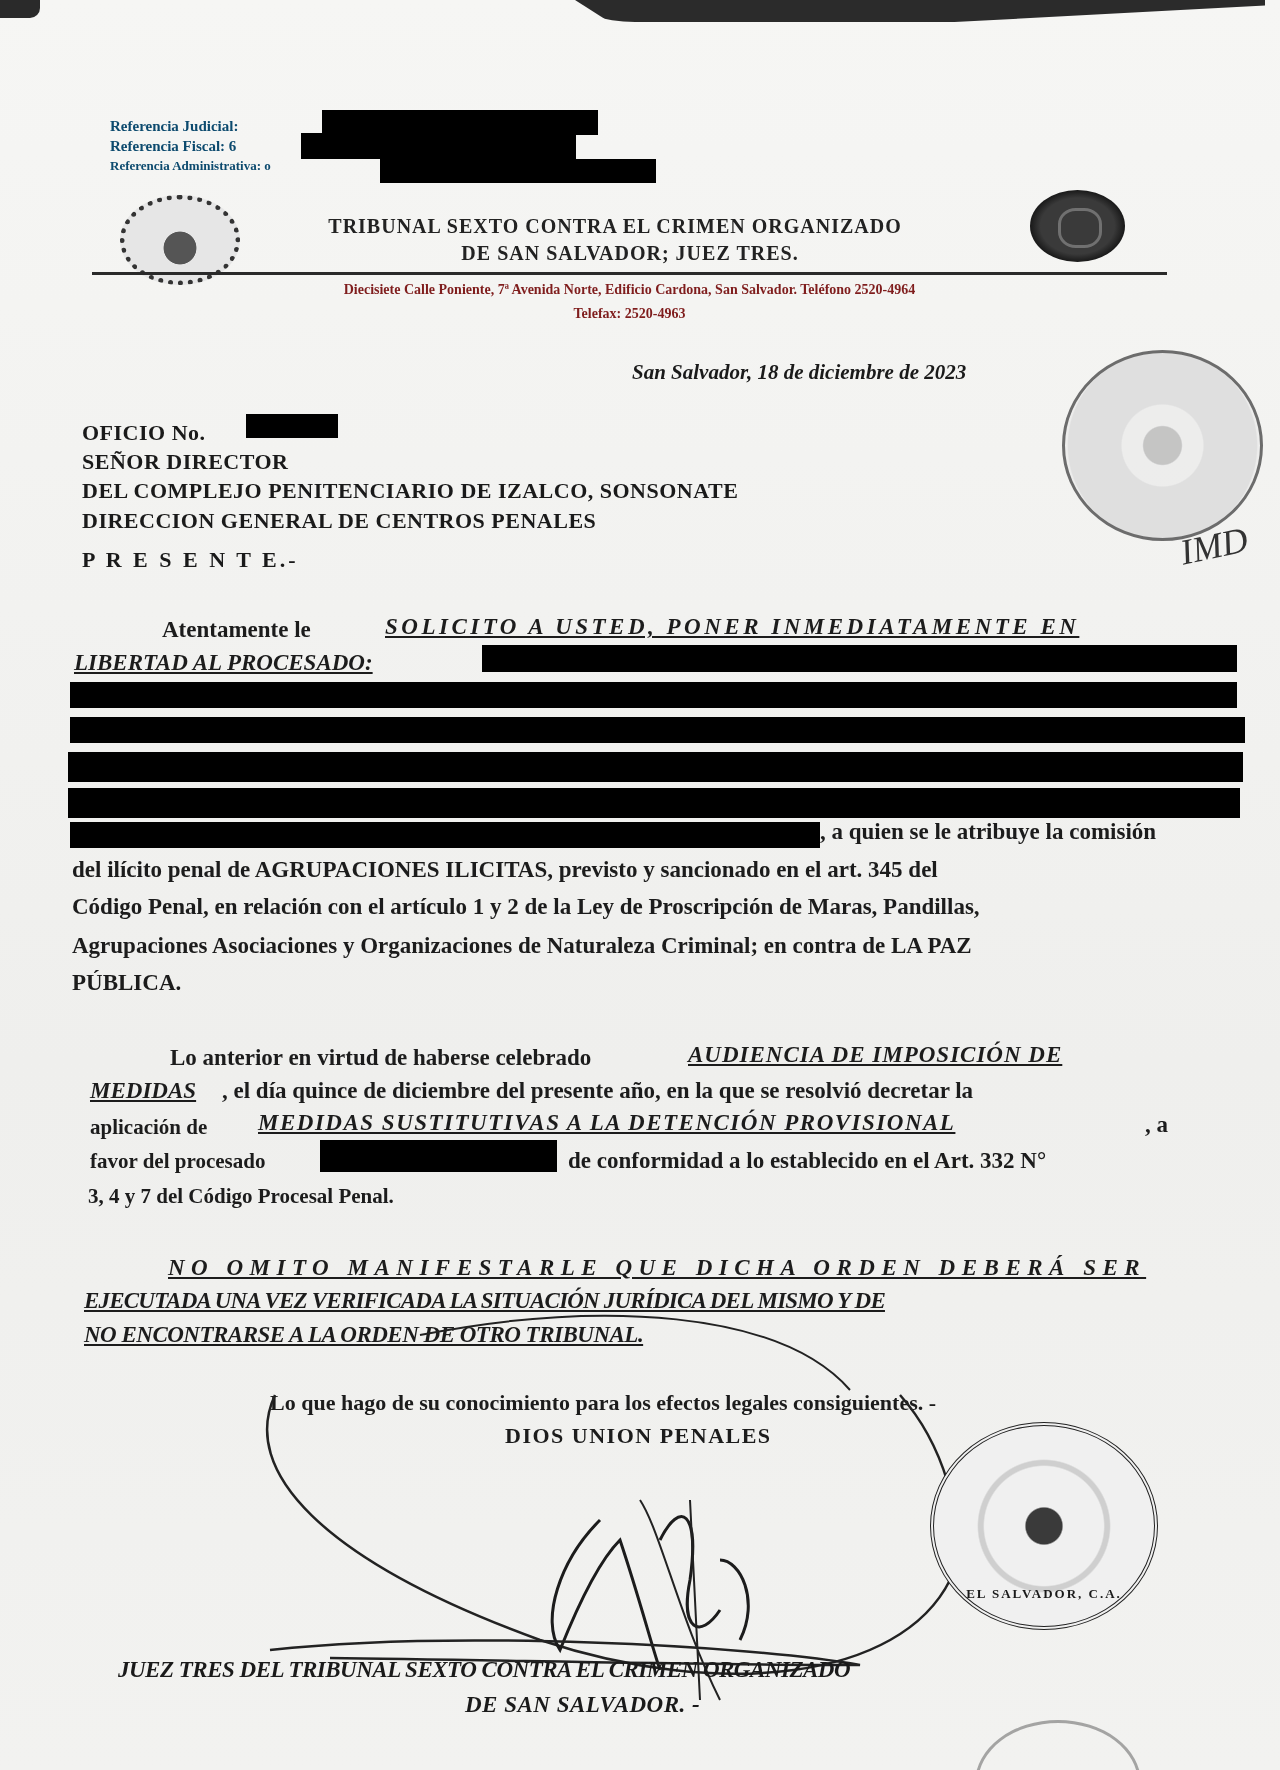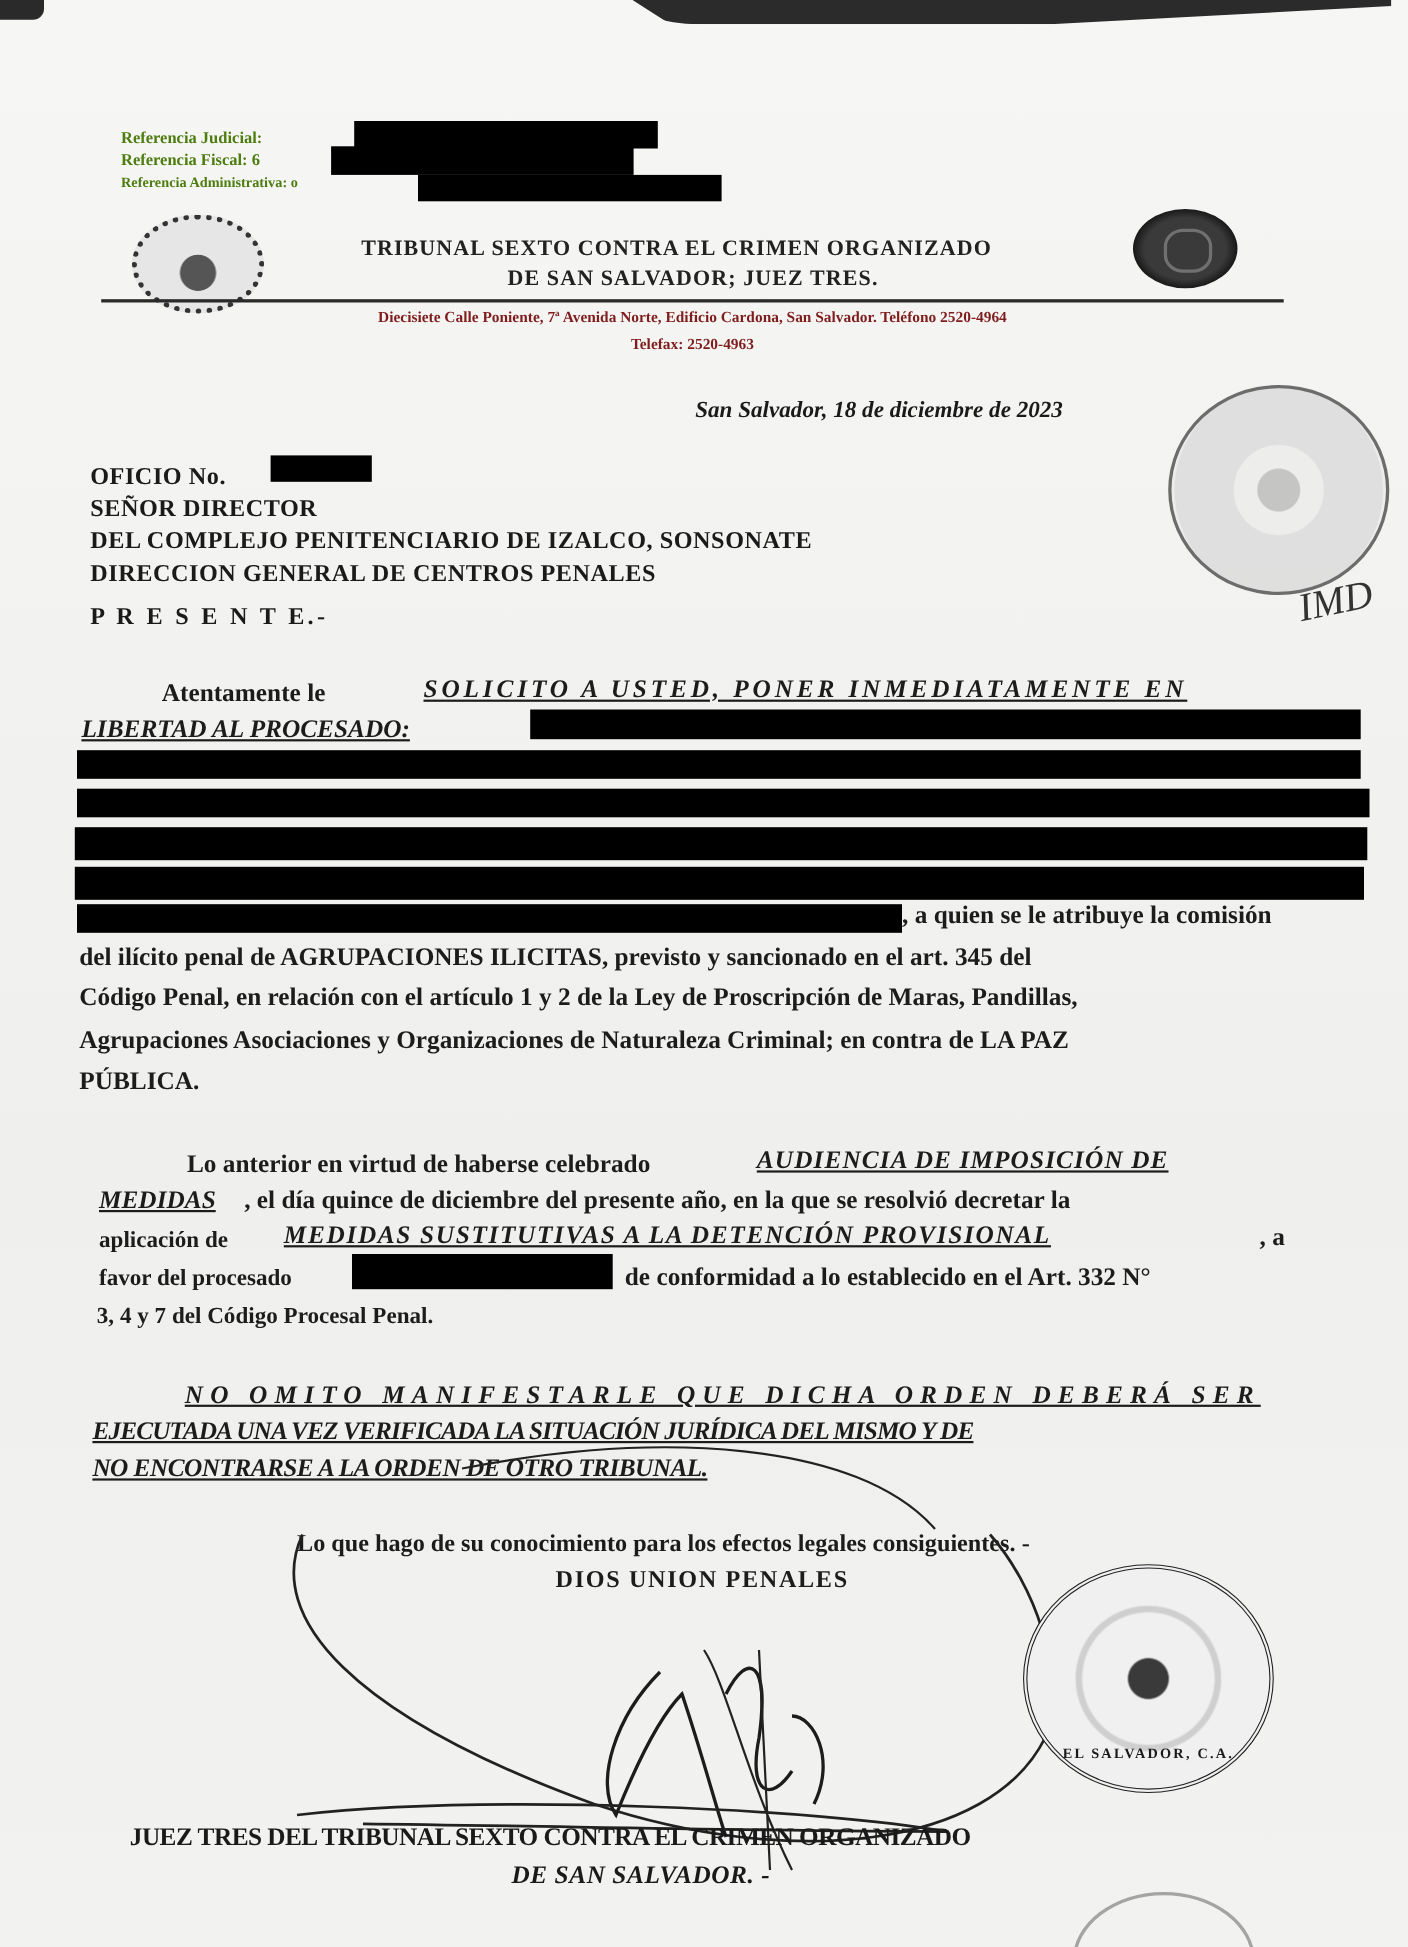--- a/index.html
+++ b/index.html
@@ -15,7 +15,7 @@
   .scan-dark-top { position:absolute; left:575px; top:0; width:690px; height:22px; background:#2b2b2b; border-bottom-left-radius:60px 22px; clip-path:polygon(0 0,100% 0,100% 25%,55% 100%,5% 100%); }
   .abs { position:absolute; }
   .redact { position:absolute; background:#000; }
-  .ref { font-size:15px; font-weight:bold; line-height:18px; color:#4d7c0f; }
+  .ref { font-size:15px; font-weight:bold; line-height:18px; color:#0c4a6e; }
   .hdr-title { font-size:20px; font-weight:bold; letter-spacing:1px; text-align:center; color:#222; }
   .addr { font-size:14px; font-weight:bold; color:#7f1d1d; text-align:center; }
   .bold-caps { font-size:22px; font-weight:bold; line-height:29px; letter-spacing:0.5px; }

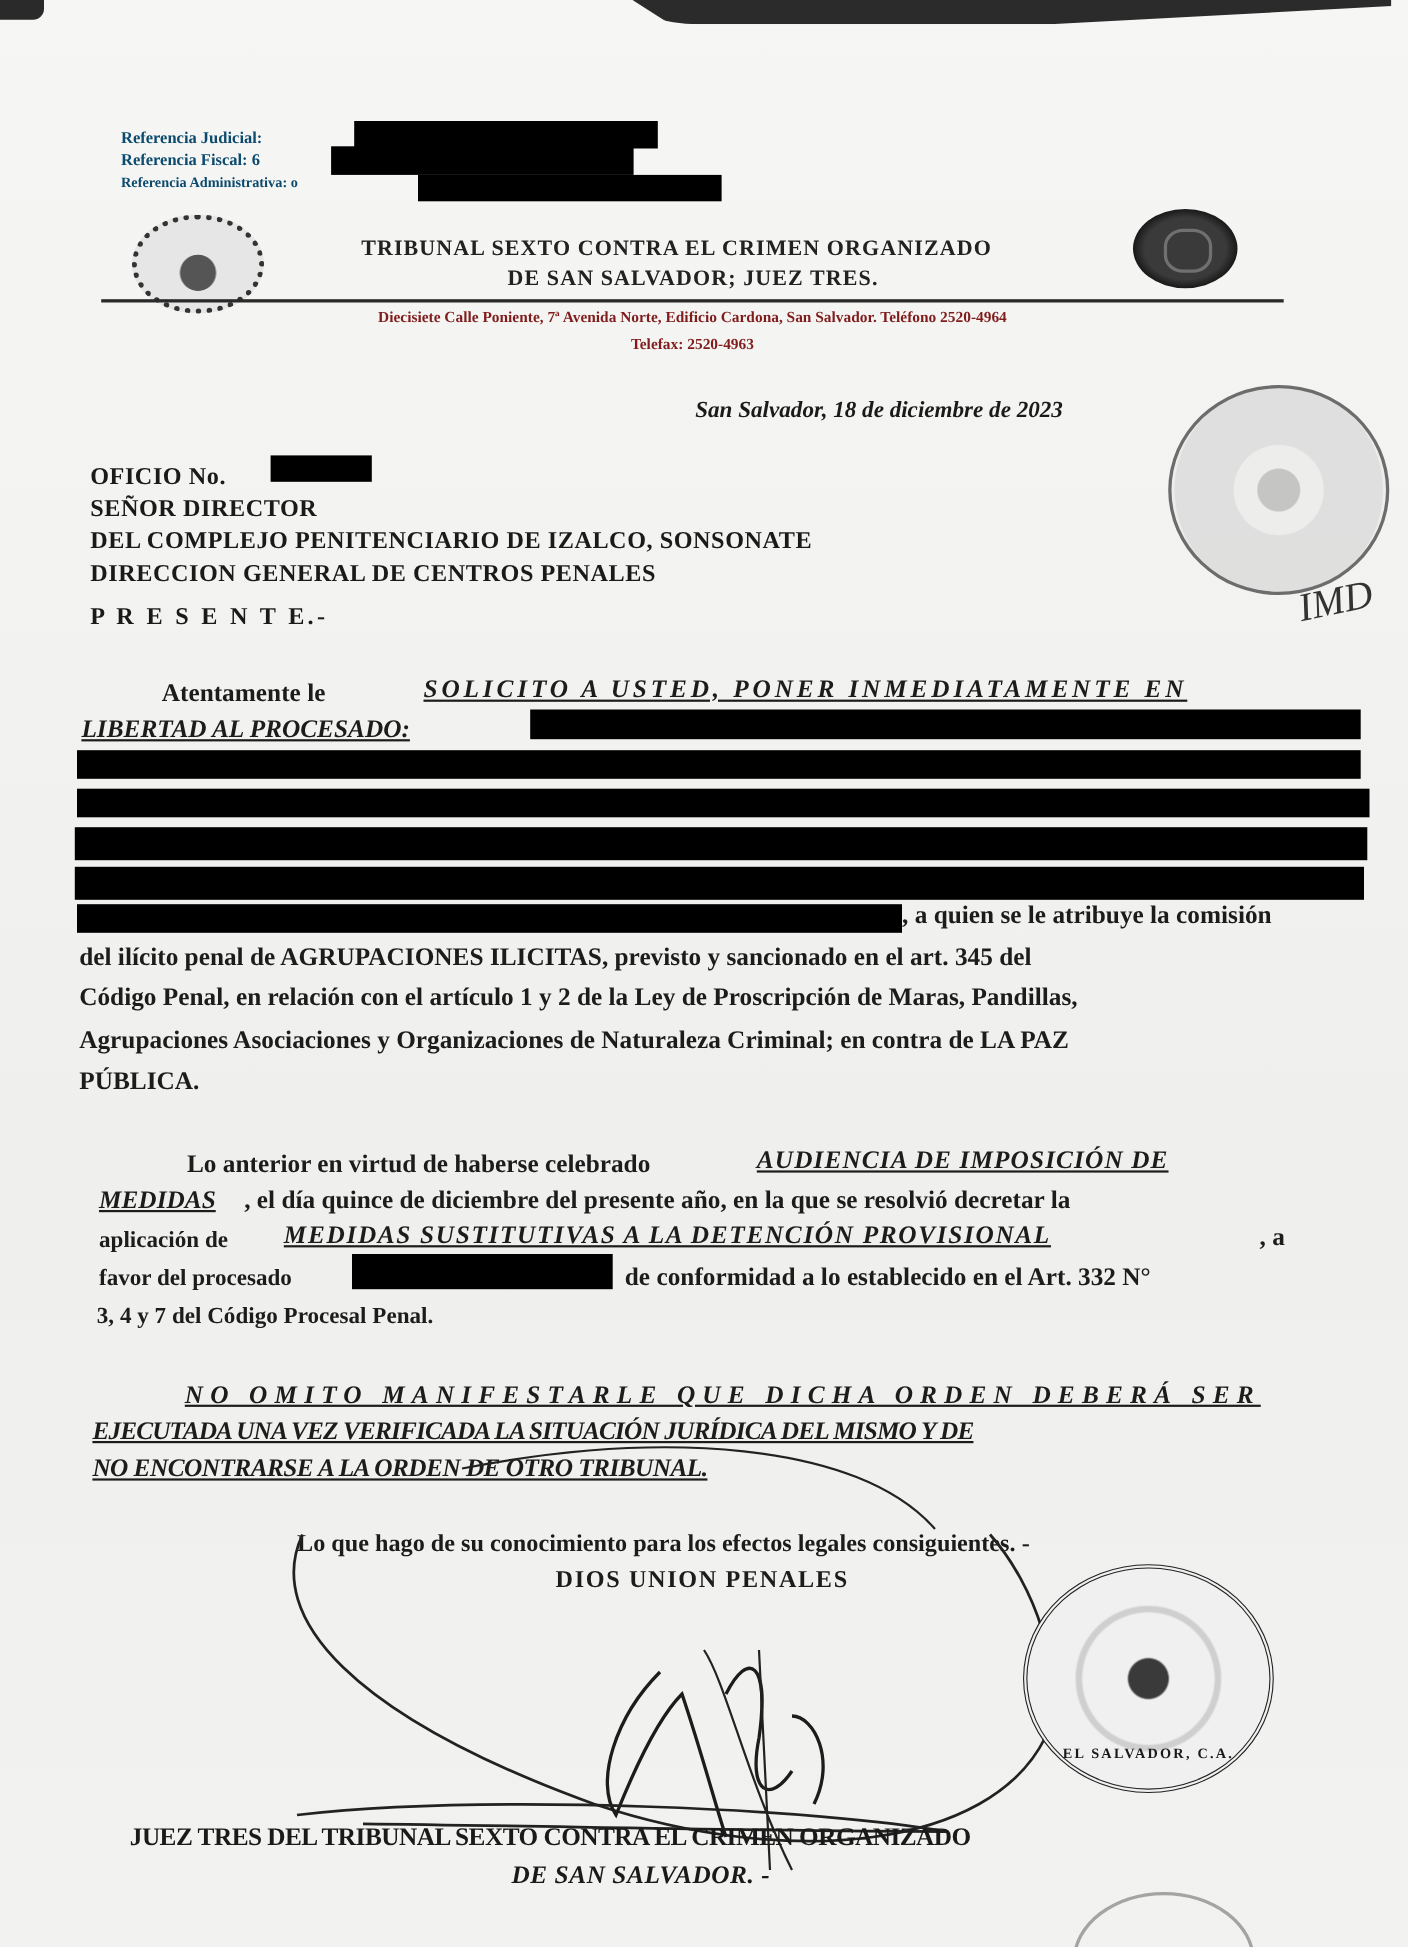--- a/index.html
+++ b/index.html
@@ -73,7 +73,7 @@
 <div class="abs bold-caps" style="left:82px;top:506px;">DIRECCION GENERAL DE CENTROS PENALES</div>
 <div class="abs bold-caps" style="left:82px;top:545px;letter-spacing:3px;">P R E S E N T E.-</div>
 
-<div class="abs body-text" style="left:147px;top:612px;">
+<div class="abs body-text" style="left:162px;top:612px;">
   <span>Atentamente le</span>
 </div>
 <div class="abs body-text uline" style="left:385px;top:609px;letter-spacing:3.5px;">SOLICITO A USTED, PONER INMEDIATAMENTE EN</div>

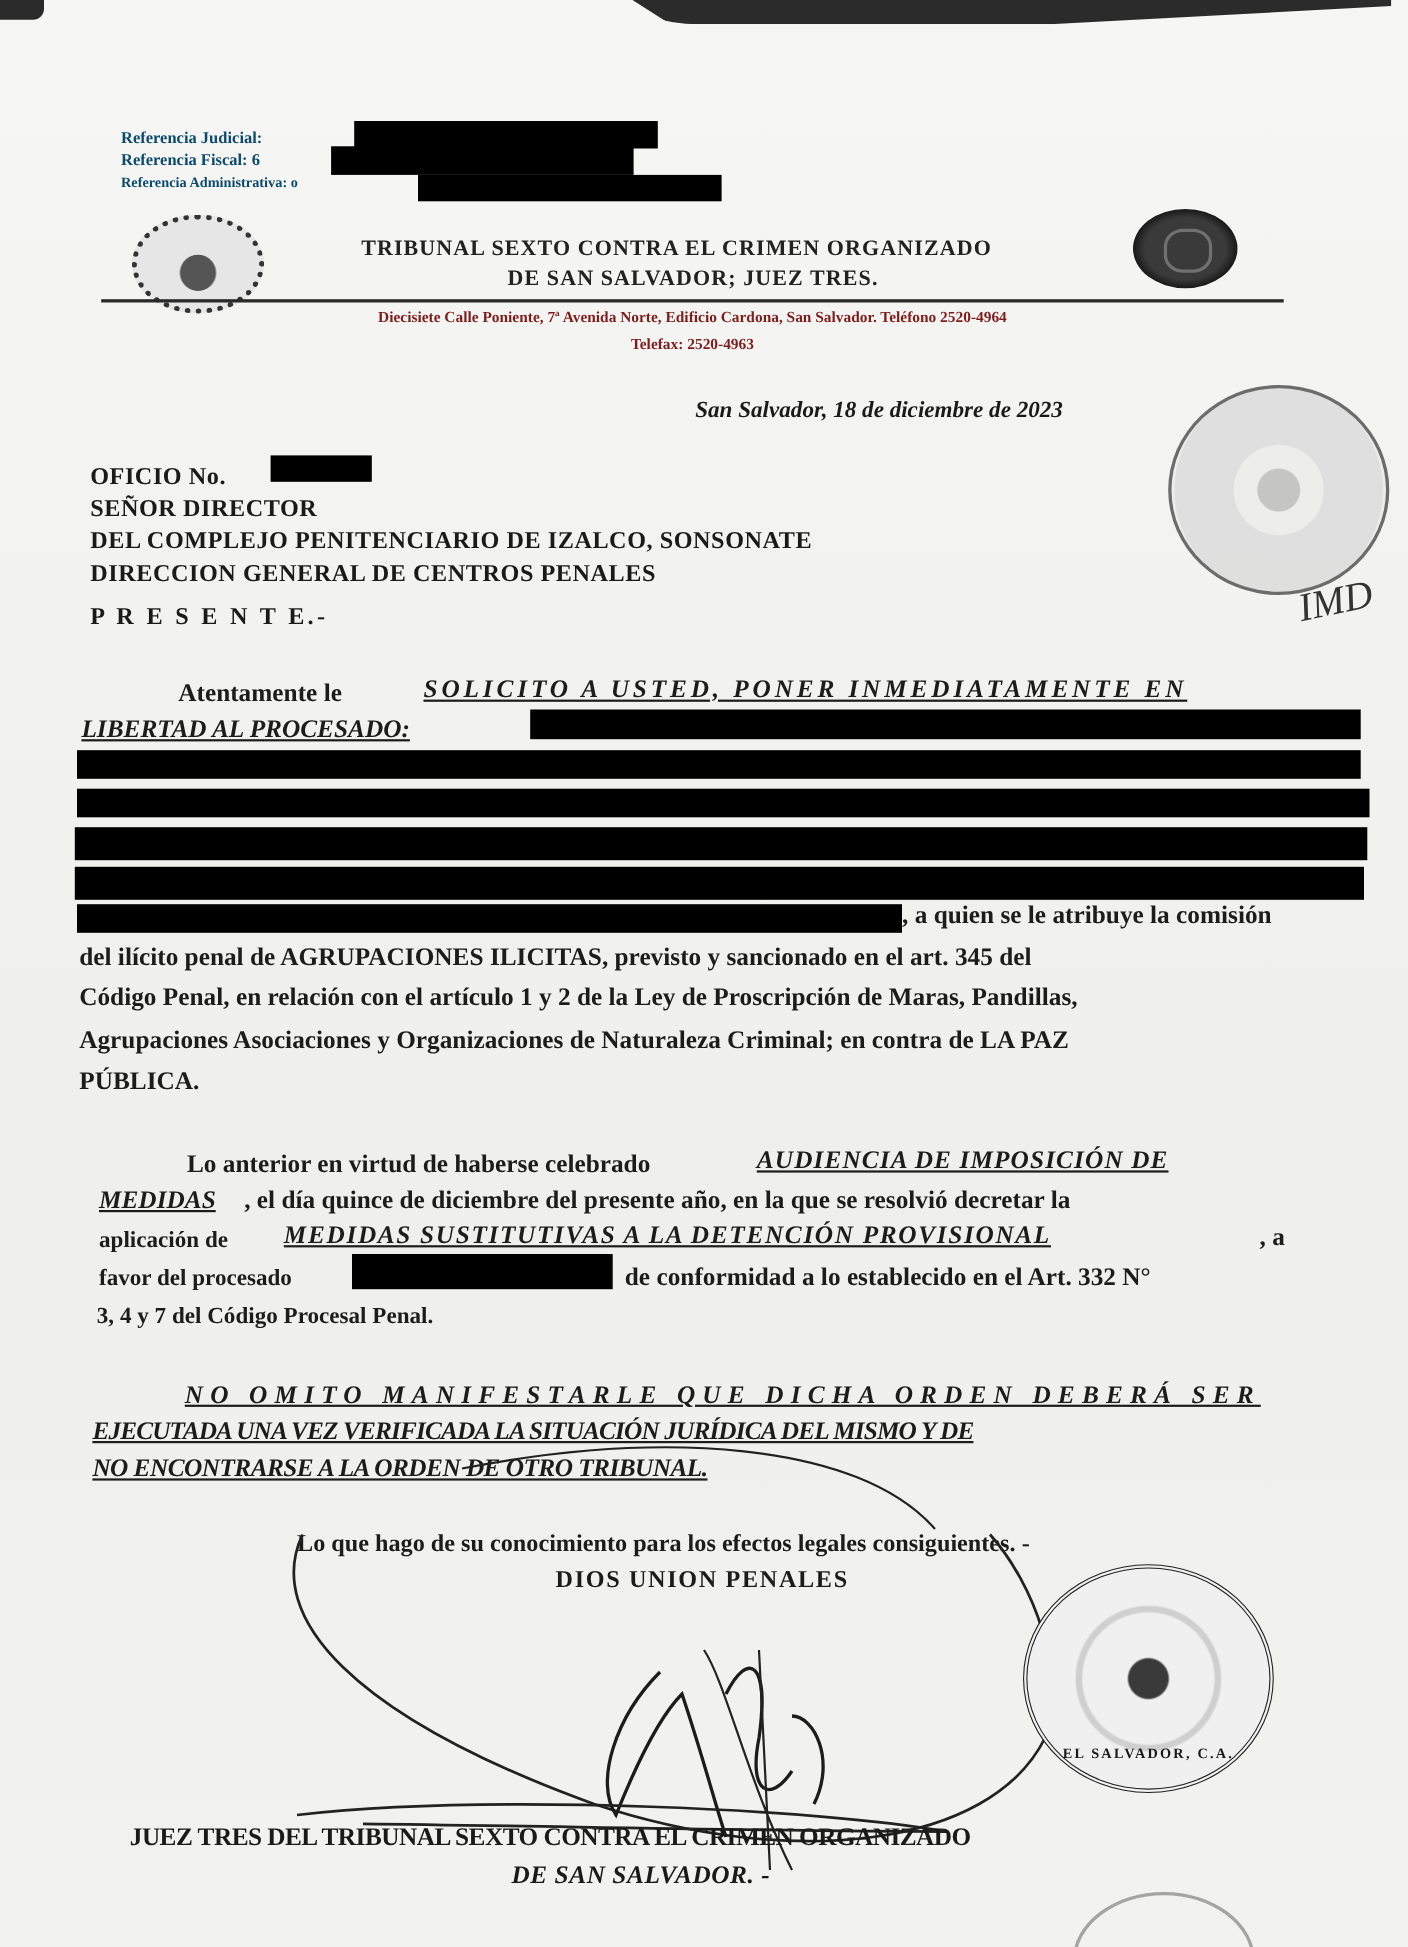--- a/index.html
+++ b/index.html
@@ -124,7 +124,7 @@
 </div>
 <div class="seal" style="left:975px;top:1720px;width:160px;height:120px;border:3px solid #555;opacity:.5"></div>
 
-<div class="abs bold-caps" style="left:118px;top:1655px;font-size:23px;letter-spacing:-0.5px;">JUEZ TRES DEL TRIBUNAL SEXTO CONTRA EL CRIMEN ORGANIZADO</div>
+<div class="abs bold-caps" style="left:118px;top:1655px;font-size:23px;font-style:italic;letter-spacing:-0.5px;">JUEZ TRES DEL TRIBUNAL SEXTO CONTRA EL CRIMEN ORGANIZADO</div>
 <div class="abs bold-caps" style="left:465px;top:1690px;font-size:23px;font-style:italic;">DE SAN SALVADOR. -</div>
 
 </body></html>

